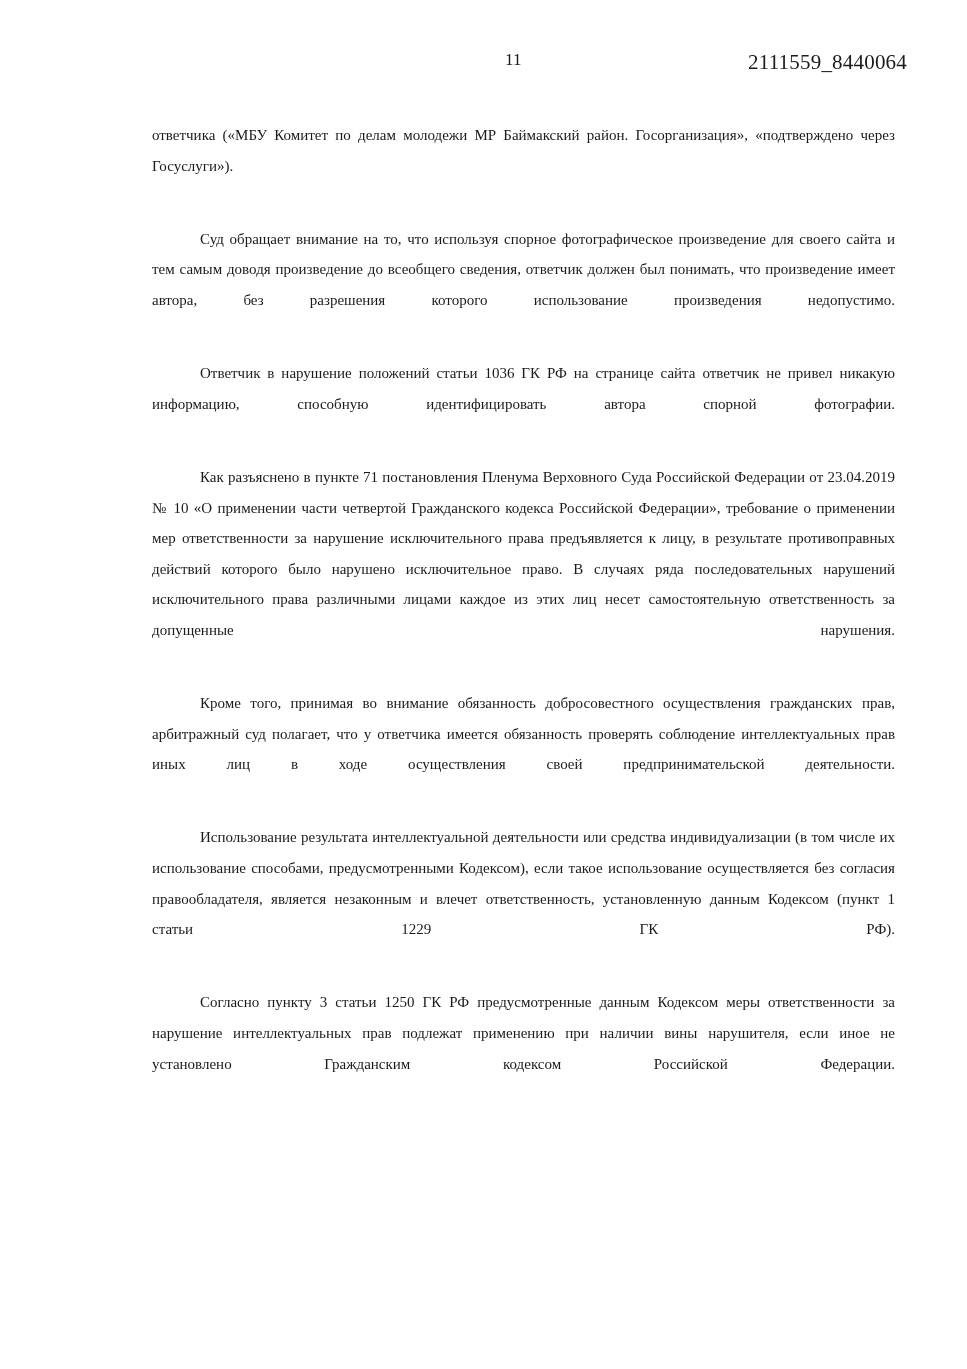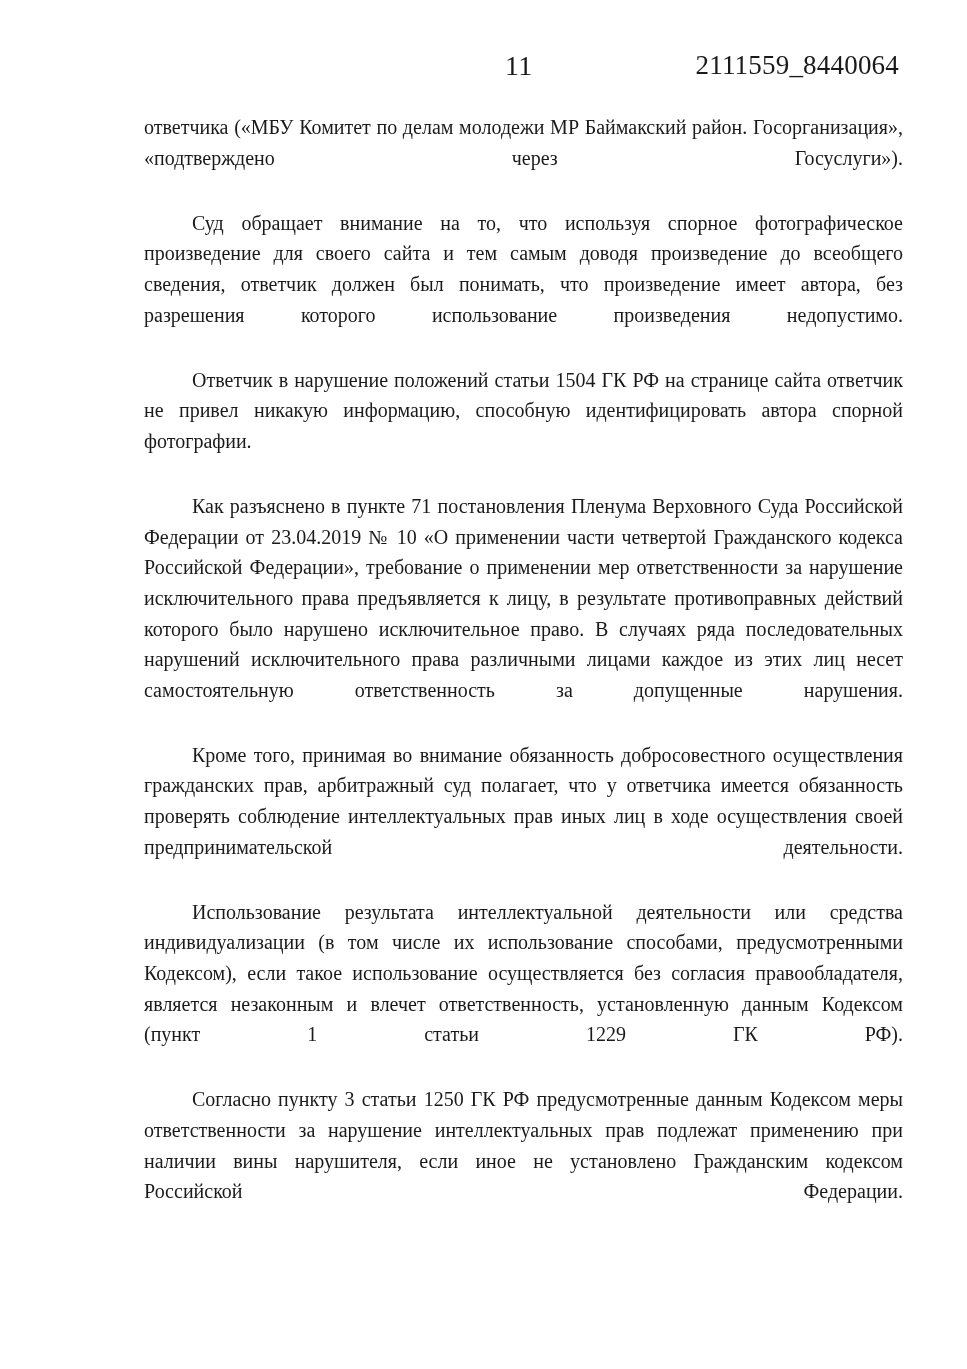--- a/index.html
+++ b/index.html
@@ -34,7 +34,7 @@
   .header .page-number {
     position: absolute;
     left: 365px;
-    font-size: 28px;
+    font-size: 17px;
     letter-spacing: 0.2px;
   }
   .header .doc-code {

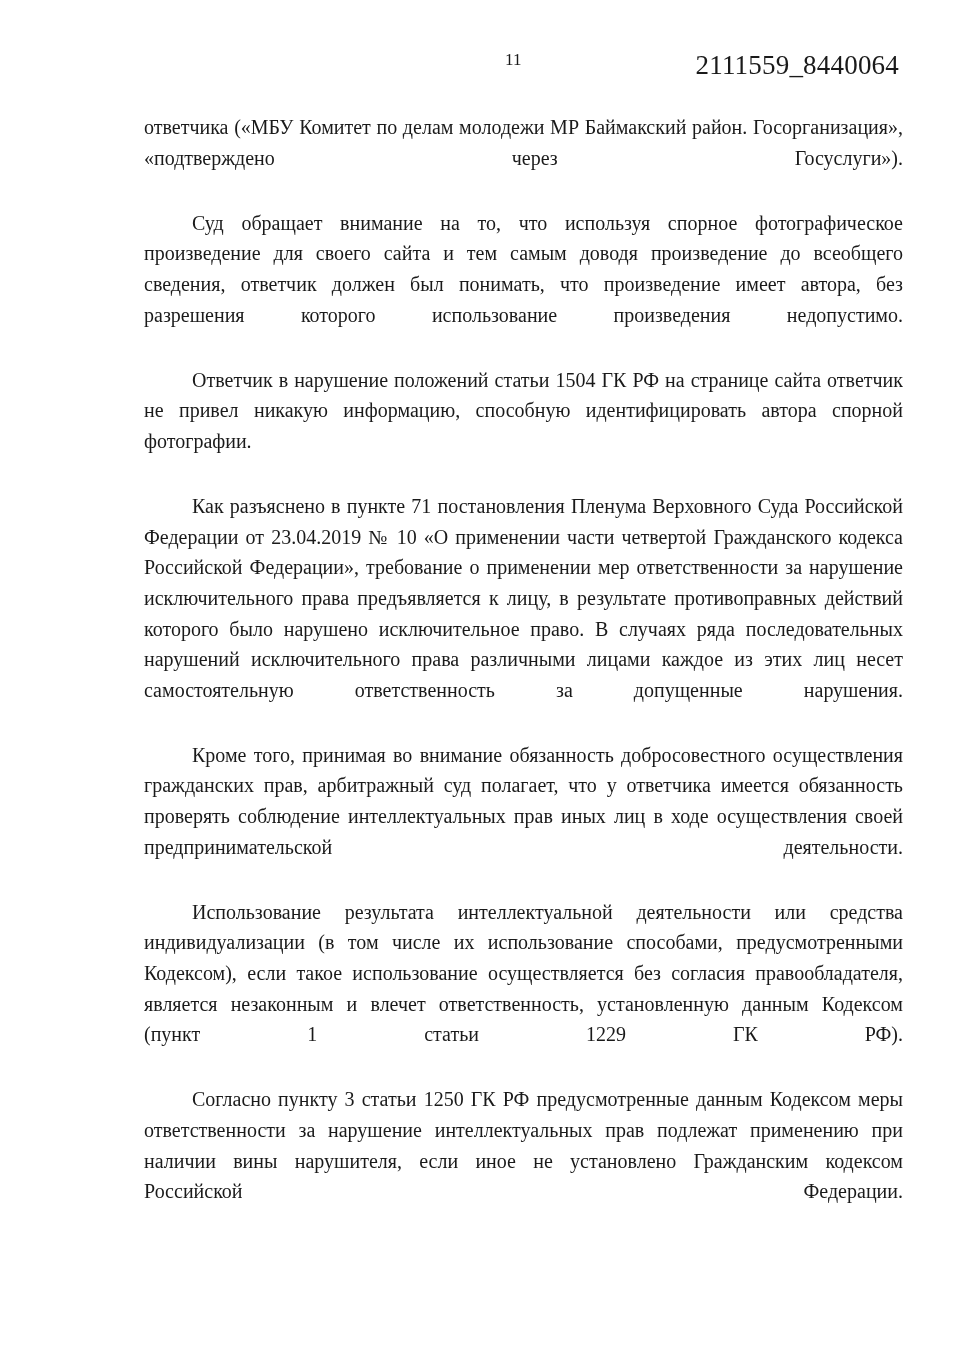--- a/index.html
+++ b/index.html
@@ -39,8 +39,8 @@
   }
   .header .doc-code {
     position: absolute;
-    right: 8px;
-    font-size: 27px;
+    right: 0px;
+    font-size: 21px;
     letter-spacing: 0.2px;
   }
   .content {

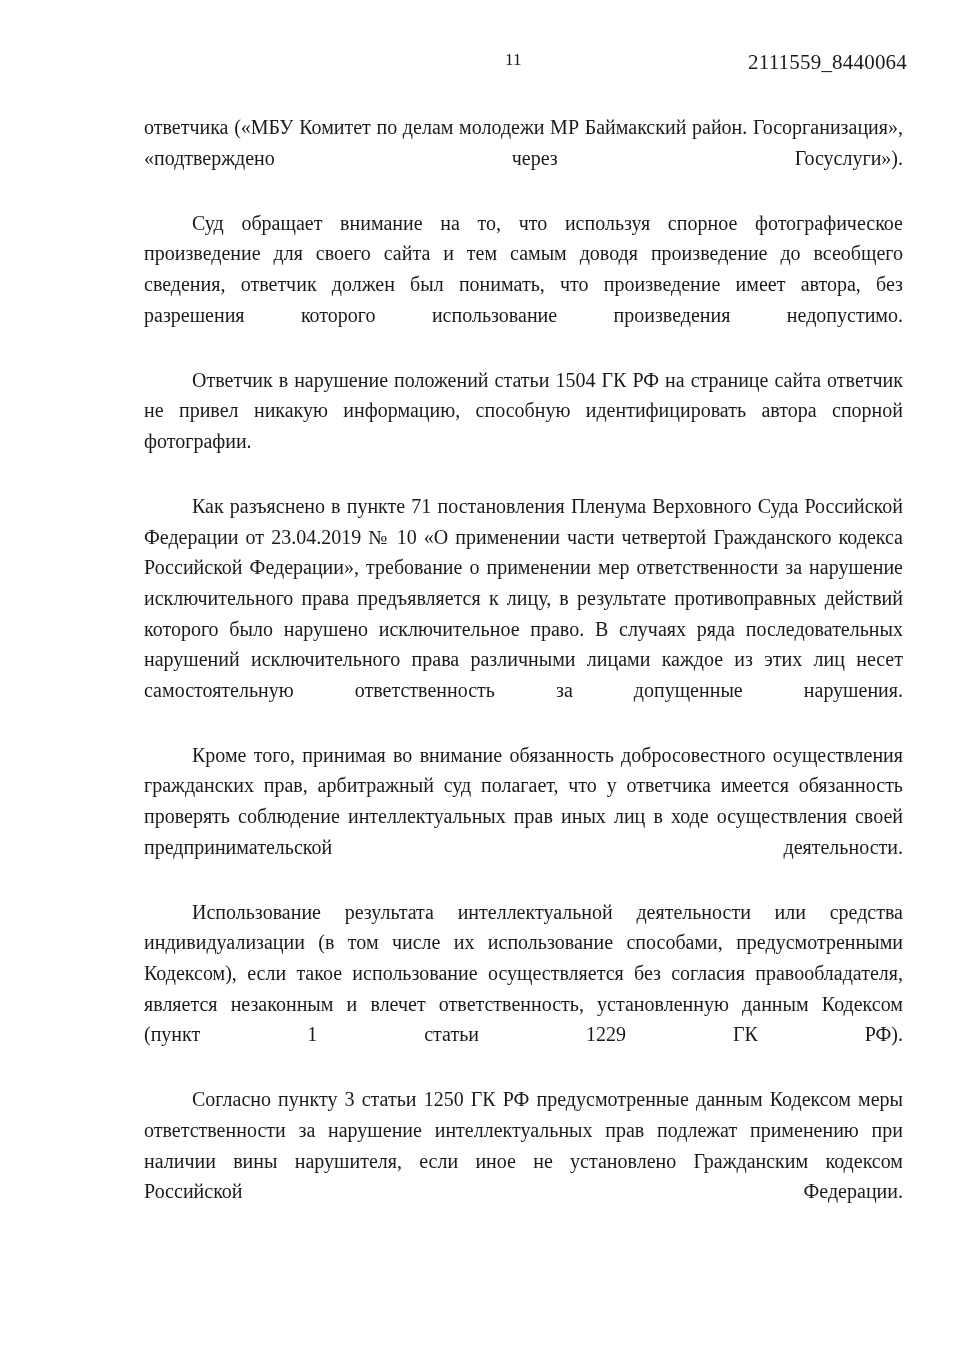--- a/index.html
+++ b/index.html
@@ -50,8 +50,8 @@
     width: 767px;
   }
   p.para {
-    margin: 4px;
-    font-size: 20px;
+    margin: 12px;
+    font-size: 15px;
     line-height: 30.6px;
     text-align: justify;
     text-justify: inter-word;

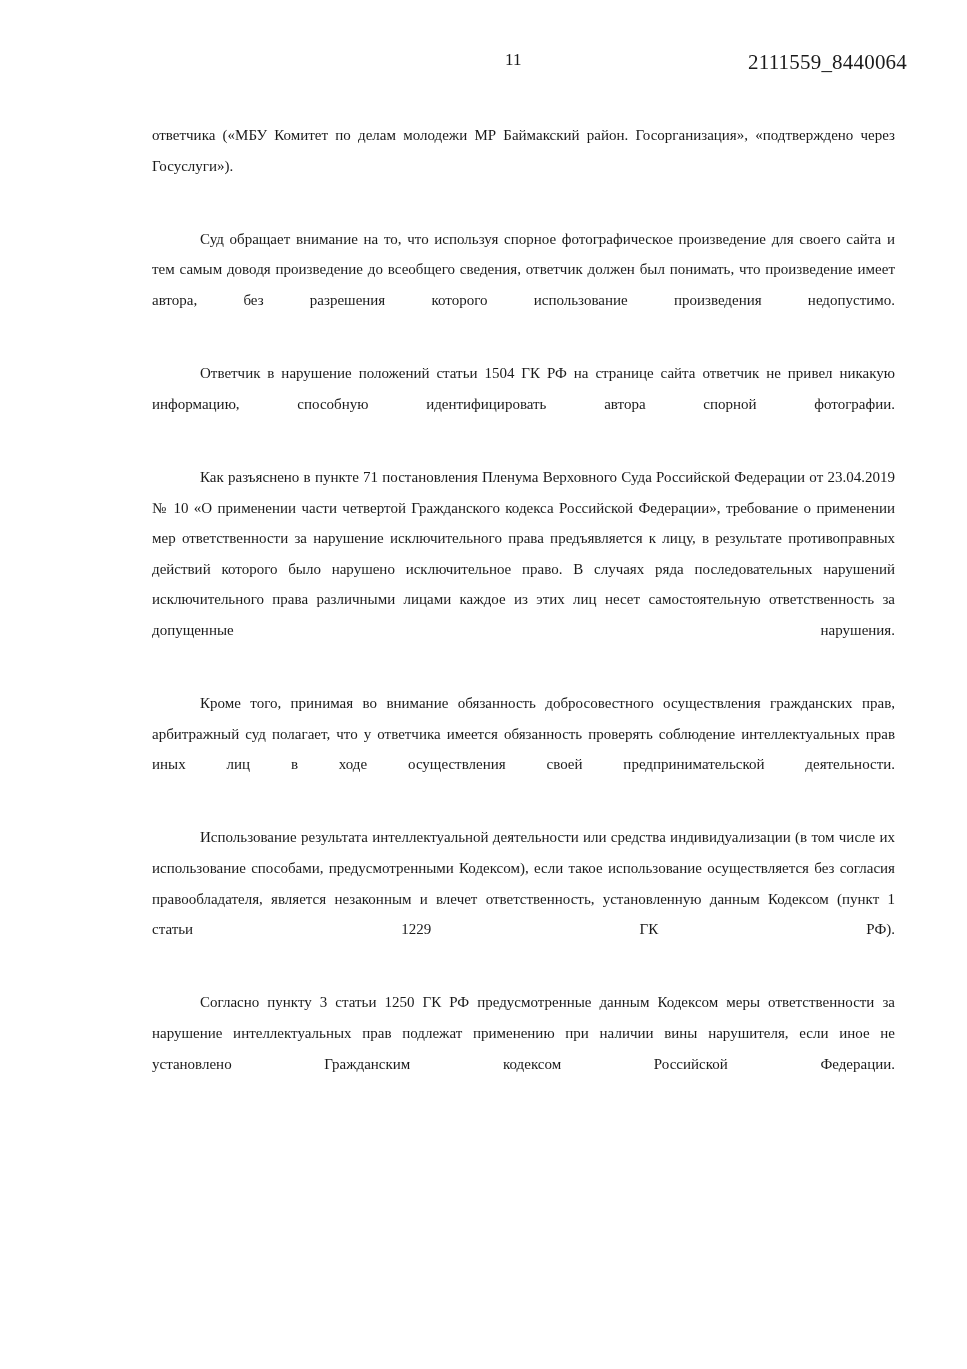--- a/index.html
+++ b/index.html
@@ -81,7 +81,7 @@
   <div class="content">
     <p class="para noindent">ответчика («МБУ Комитет по делам молодежи МР Баймакский район. Госорганизация», «подтверждено через Госуслуги»).</p>
     <p class="para">Суд обращает внимание на то, что используя спорное фотографическое произведение для своего сайта и тем самым доводя произведение до всеобщего сведения, ответчик должен был понимать, что произведение имеет автора, без разрешения которого использование произведения недопустимо.</p>
-    <p class="para">Ответчик в нарушение положений статьи 1504 ГК РФ на странице сайта ответчик не привел никакую информацию, способную идентифицировать автора спорной фотографии.</p>
+    <p class="para">Ответчик в нарушение положений статьи 1036 ГК РФ на странице сайта ответчик не привел никакую информацию, способную идентифицировать автора спорной фотографии.</p>
     <p class="para">Как разъяснено в пункте 71 постановления Пленума Верховного Суда Российской Федерации от 23.04.2019 № 10 «О применении части четвертой Гражданского кодекса Российской Федерации», требование о применении мер ответственности за нарушение исключительного права предъявляется к лицу, в результате противоправных действий которого было нарушено исключительное право. В случаях ряда последовательных нарушений исключительного права различными лицами каждое из этих лиц несет самостоятельную ответственность за допущенные нарушения.</p>
     <p class="para">Кроме того, принимая во внимание обязанность добросовестного осуществления гражданских прав, арбитражный суд полагает, что у ответчика имеется обязанность проверять соблюдение интеллектуальных прав иных лиц в ходе осуществления своей предпринимательской деятельности.</p>
     <p class="para">Использование результата интеллектуальной деятельности или средства индивидуализации (в том числе их использование способами, предусмотренными Кодексом), если такое использование осуществляется без согласия правообладателя, является незаконным и влечет ответственность, установленную данным Кодексом (пункт 1 статьи 1229 ГК РФ).</p>

